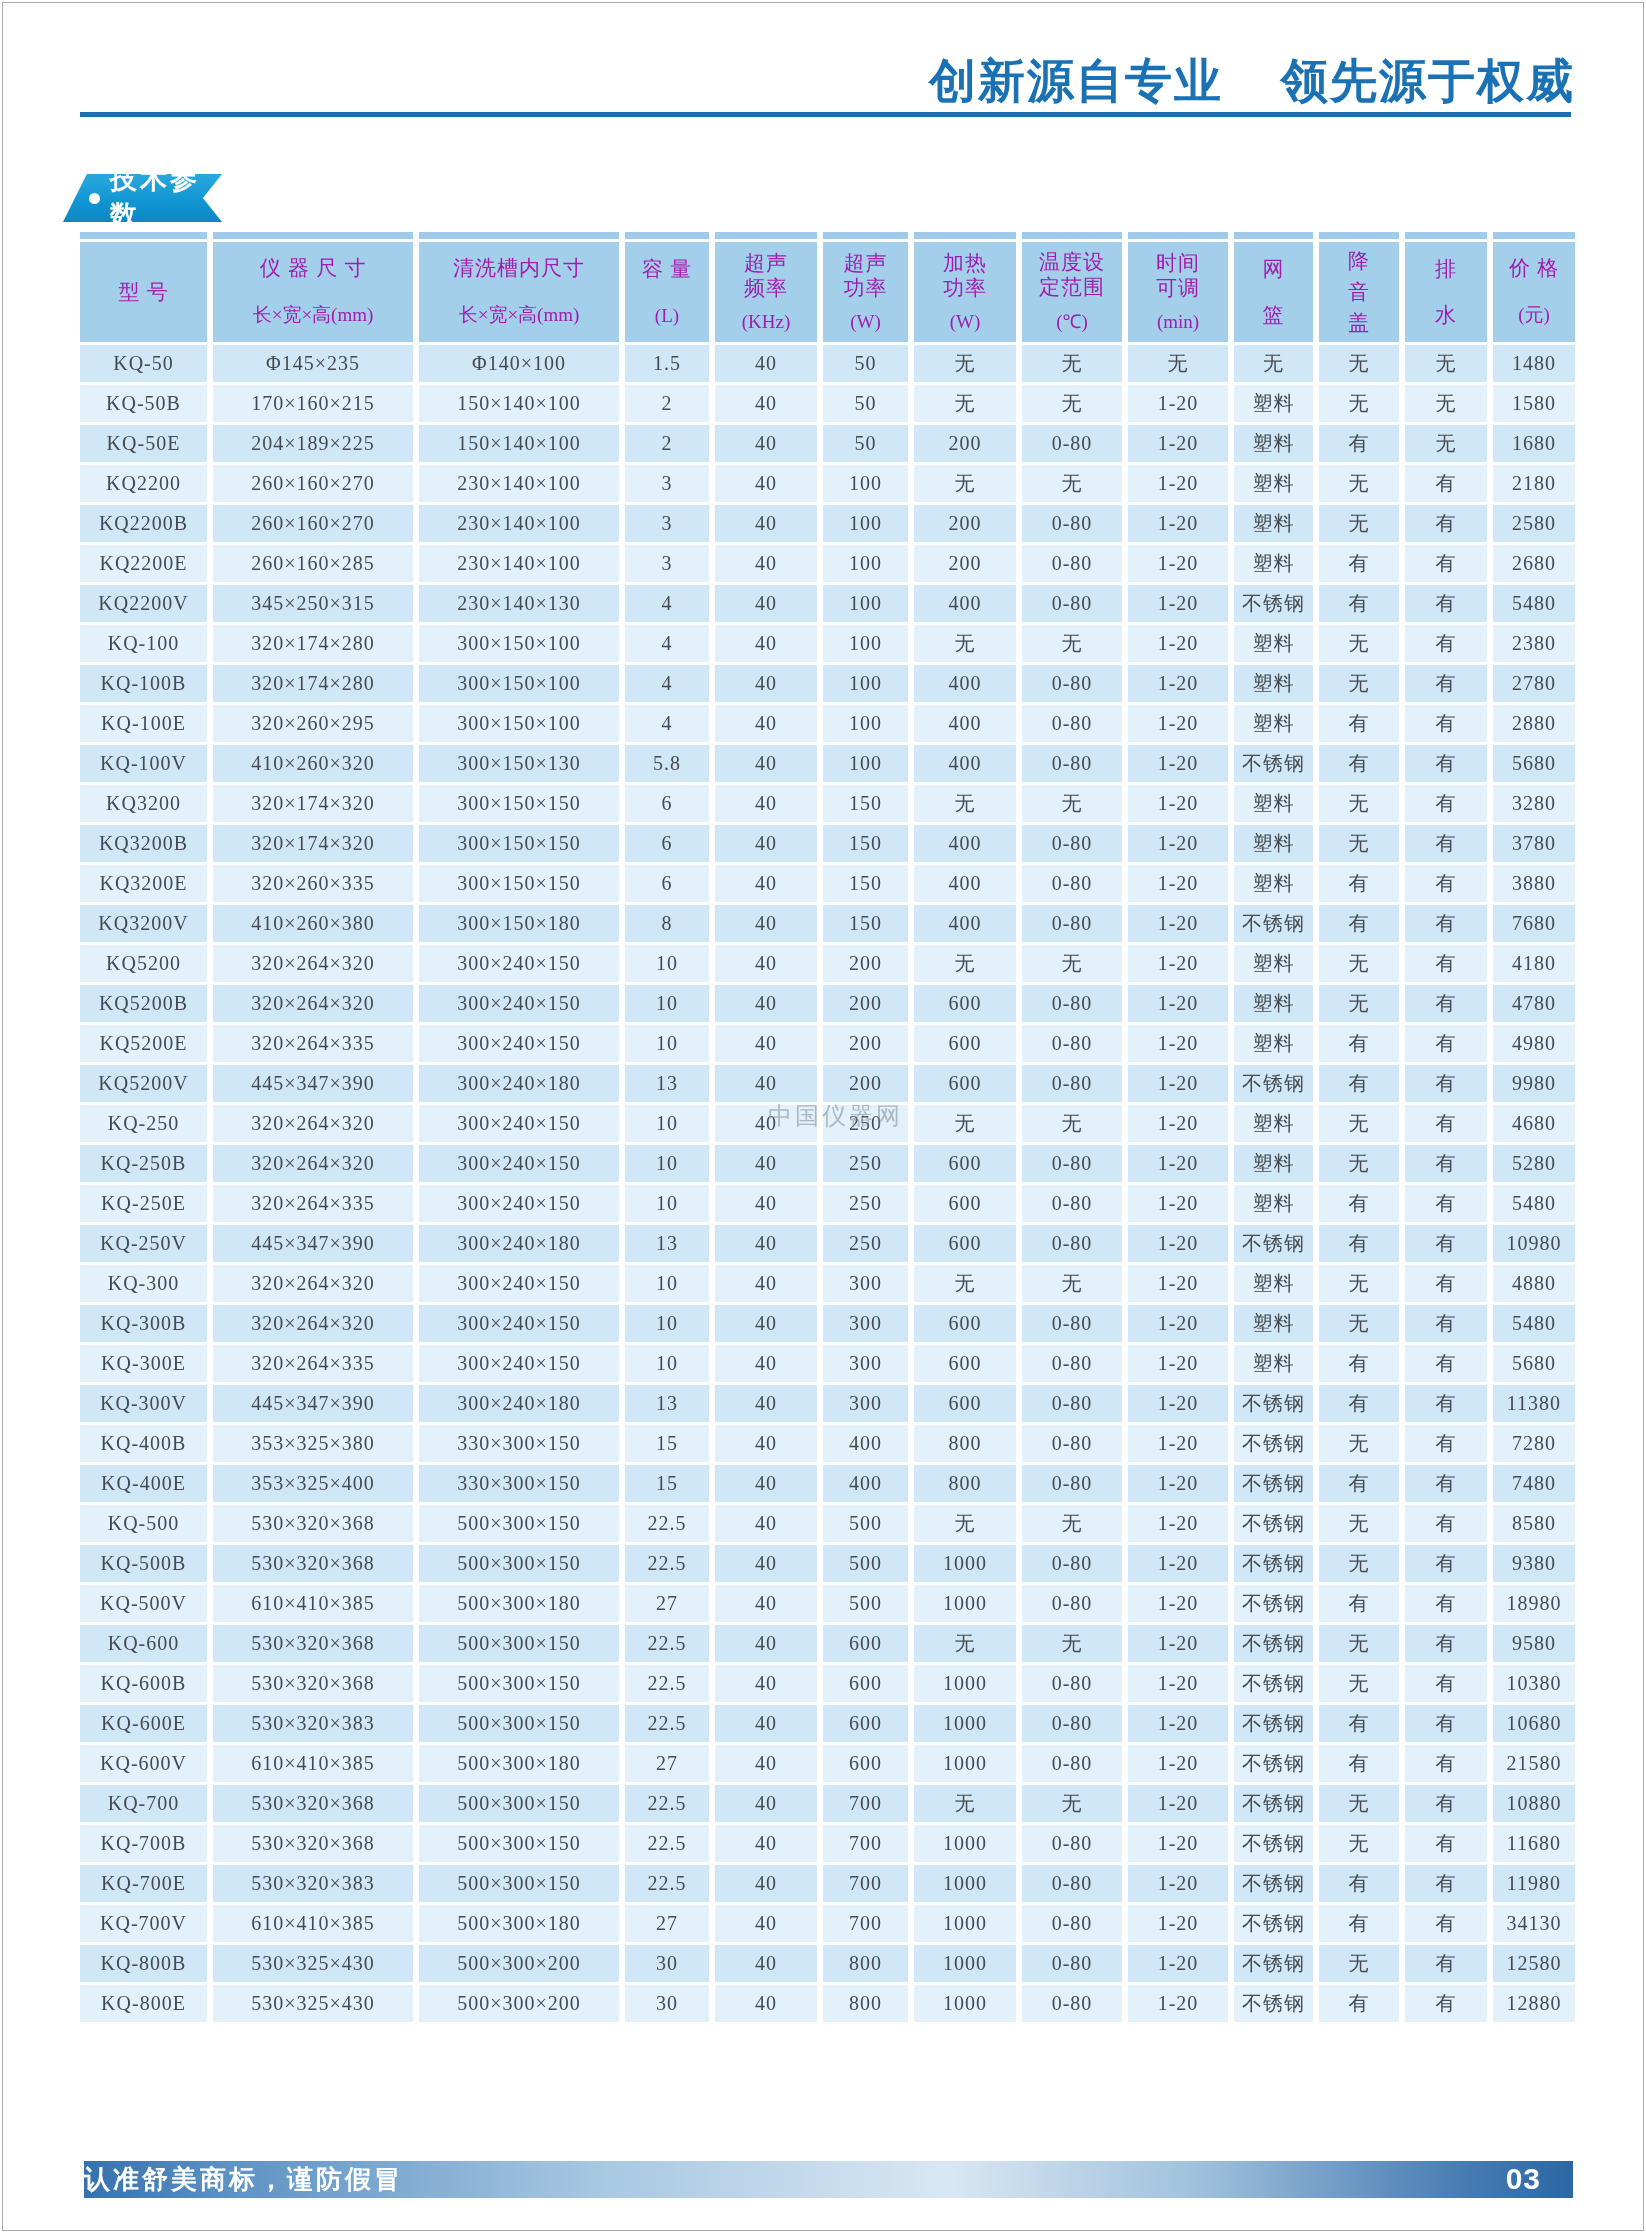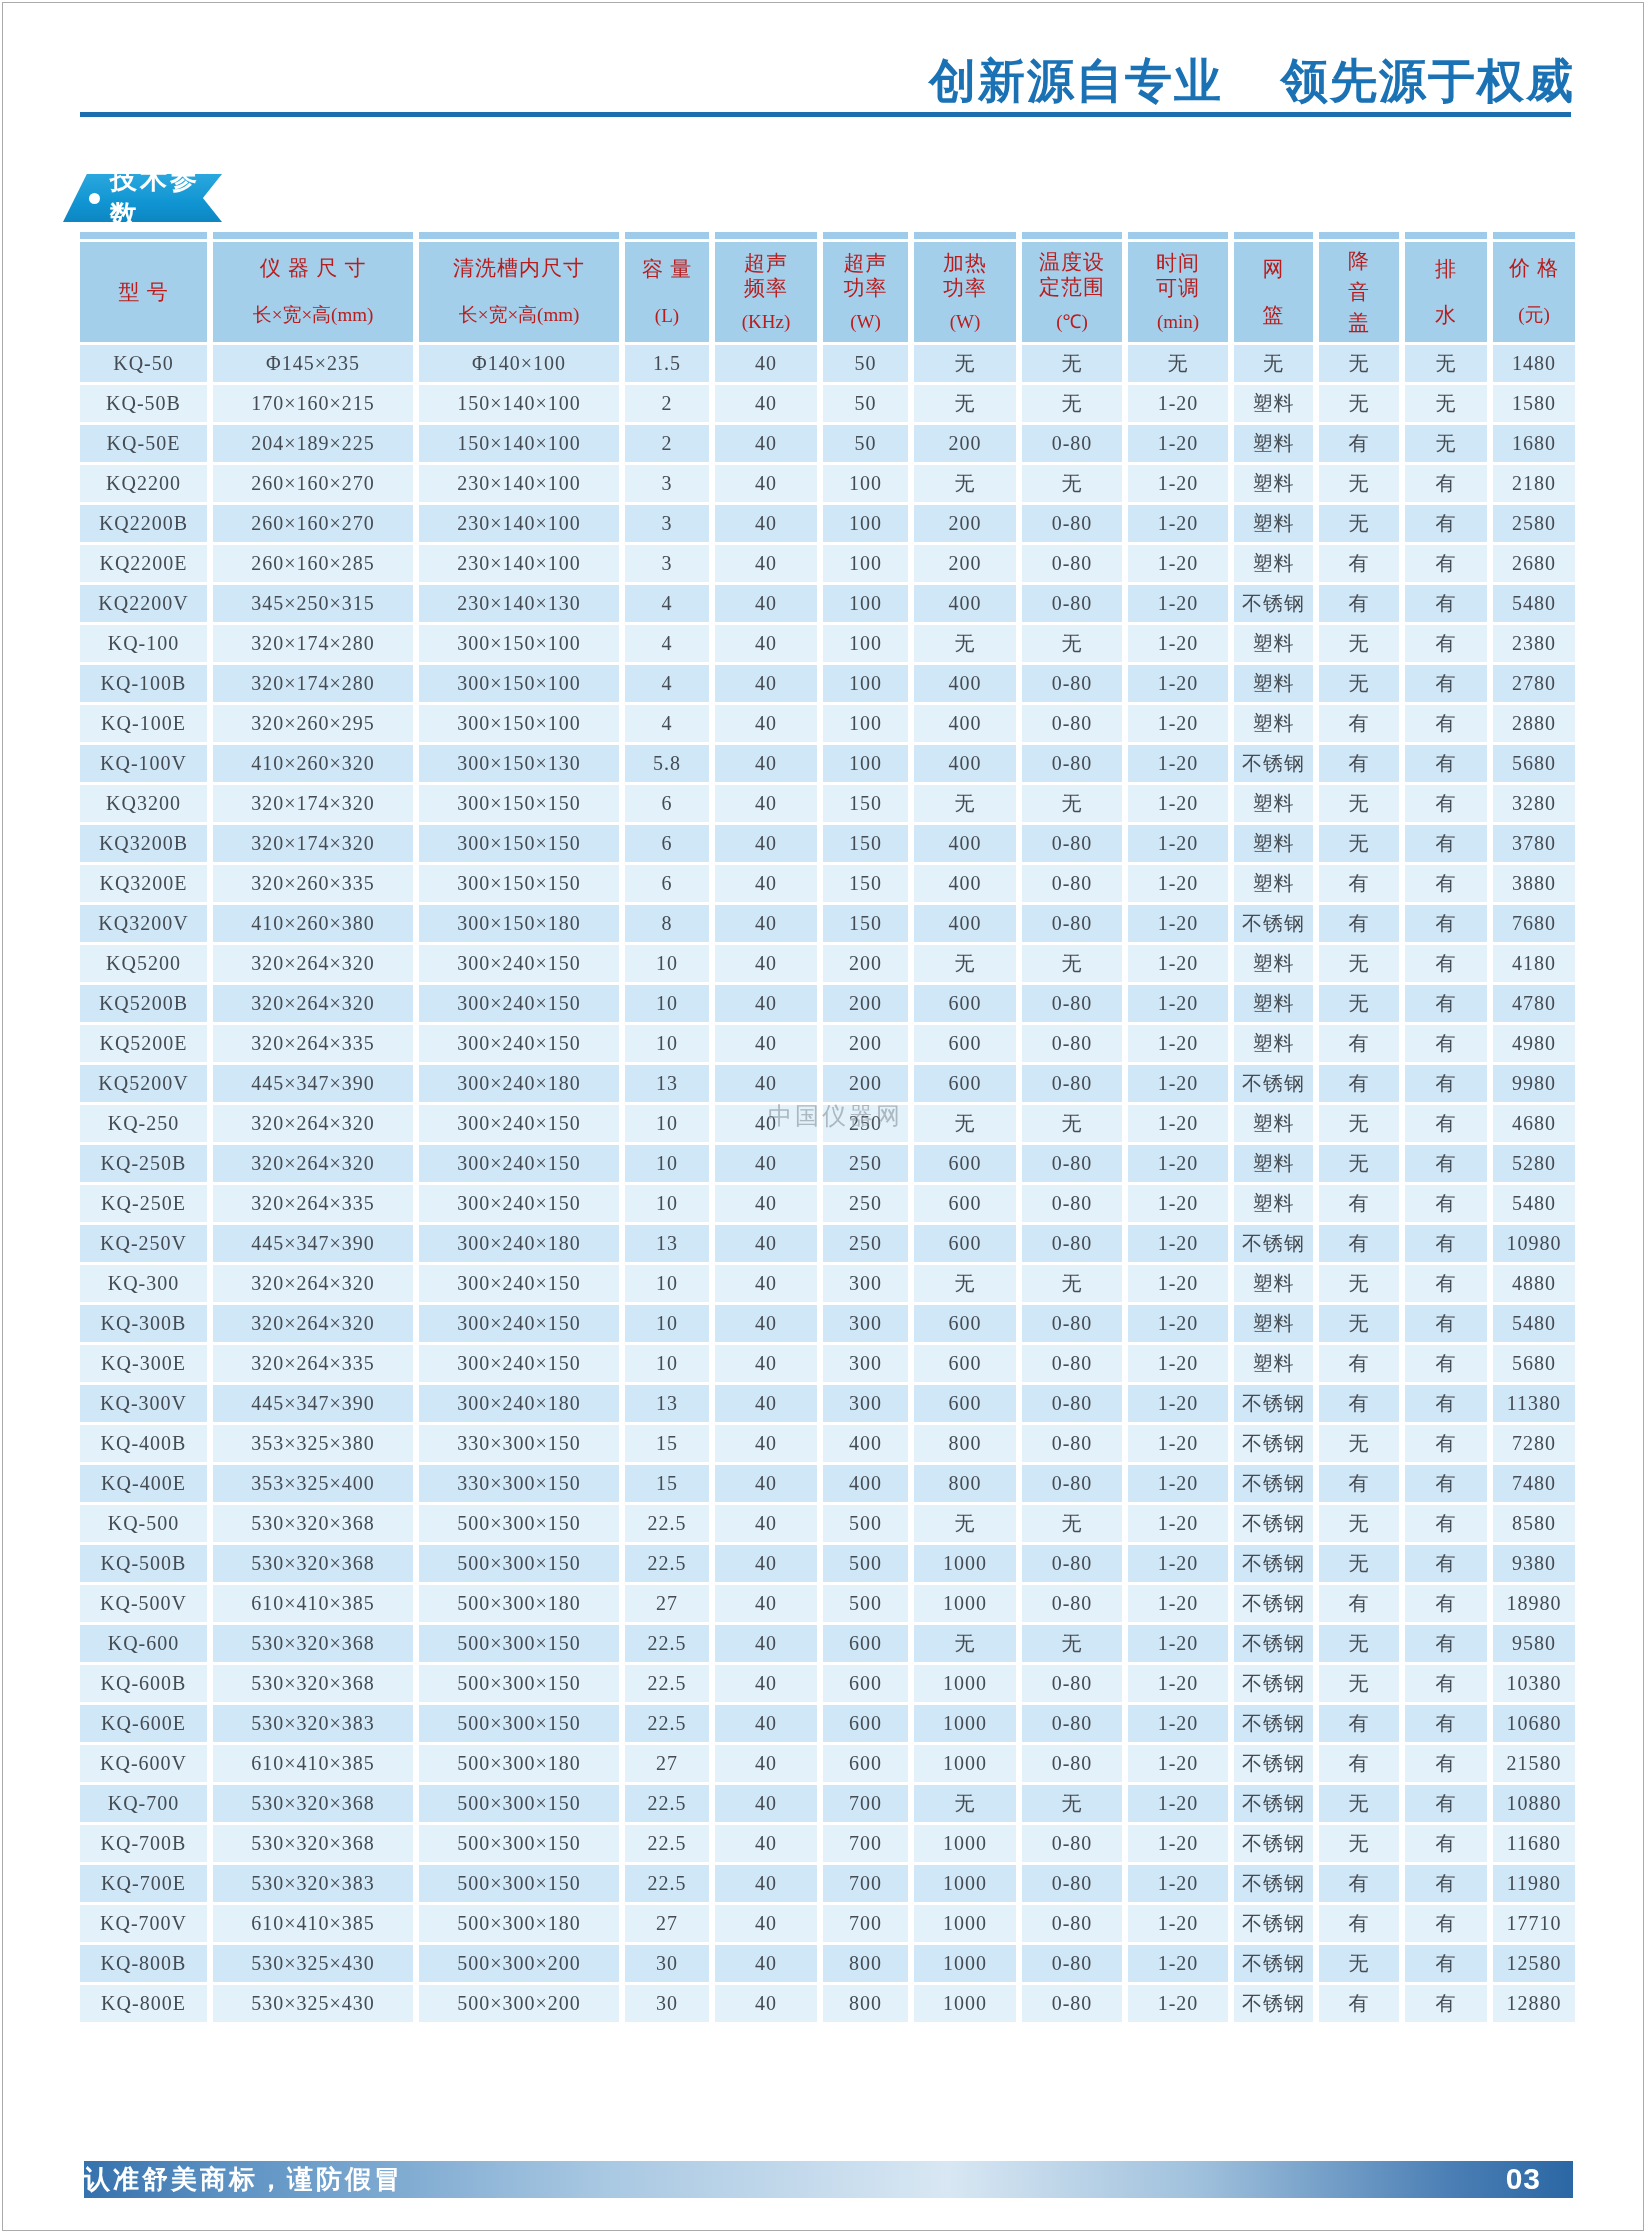--- a/index.html
+++ b/index.html
@@ -27,7 +27,7 @@
   table{border-collapse:separate;border-spacing:6px 3px;table-layout:fixed;}
   td{padding:0;margin:0;}
   td.cap{height:7px;background:#9ecbe9;}
-  td.th{height:100px;background:#a3cfeb;color:#b91c1c;text-align:center;vertical-align:middle;
+  td.th{height:100px;background:#a3cfeb;color:#a21caf;text-align:center;vertical-align:middle;
     font-family:"Liberation Serif",serif;font-size:21px;}
   td.th .hwrap{display:flex;flex-direction:column;justify-content:space-around;height:92px;padding:4px 0;}
   td.th .hline{line-height:1.15;letter-spacing:1px;}

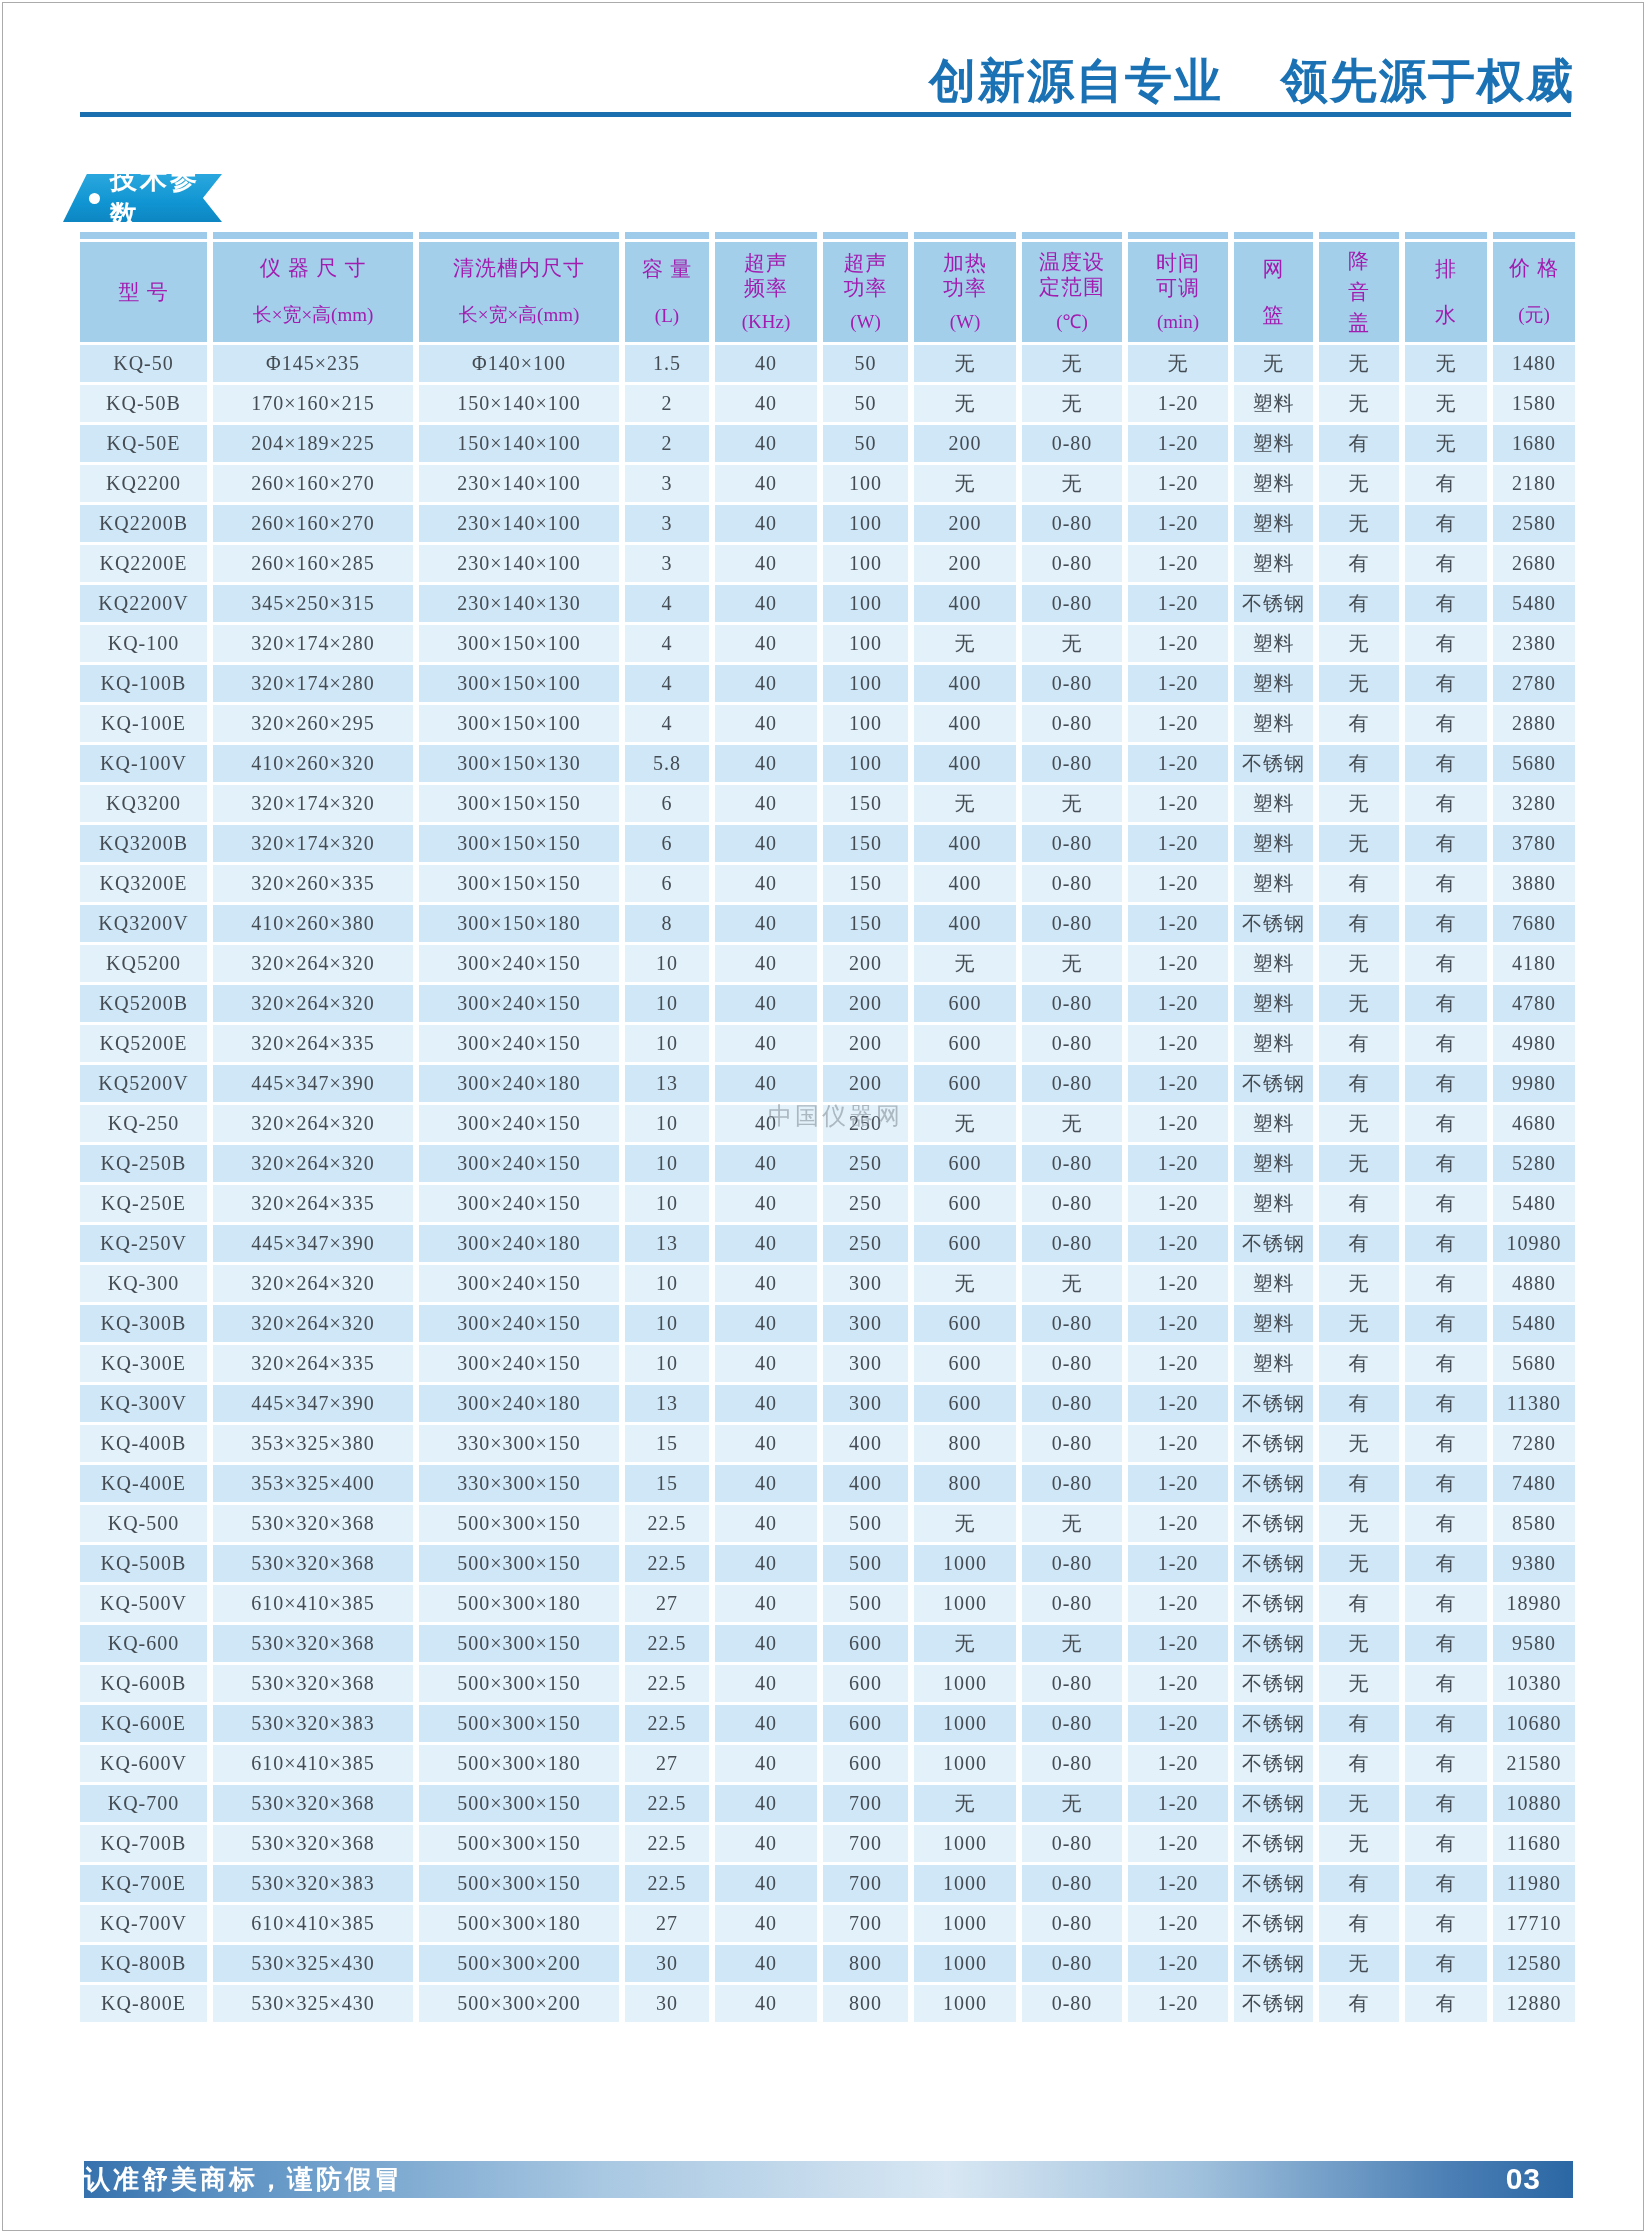--- a/index.html
+++ b/index.html
@@ -799,7 +799,7 @@
           <td>不锈钢</td>
           <td>有</td>
           <td>有</td>
-          <td>17710</td>
+          <td>34130</td>
         </tr>
         <tr>
           <td>KQ-800B</td>

